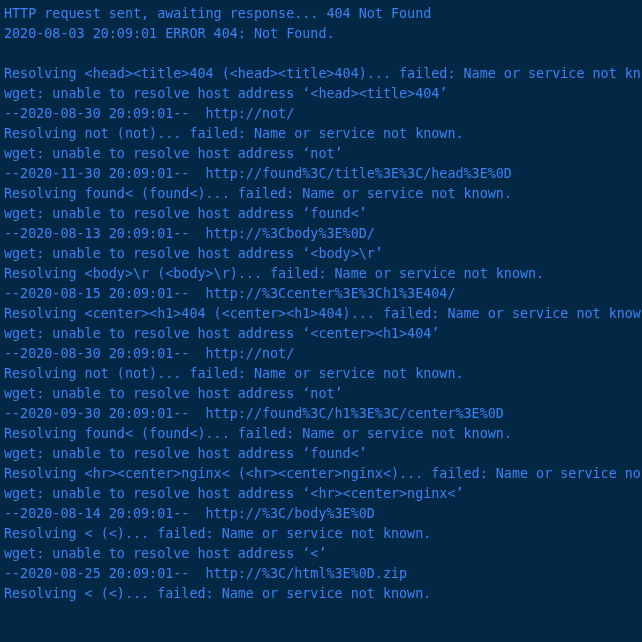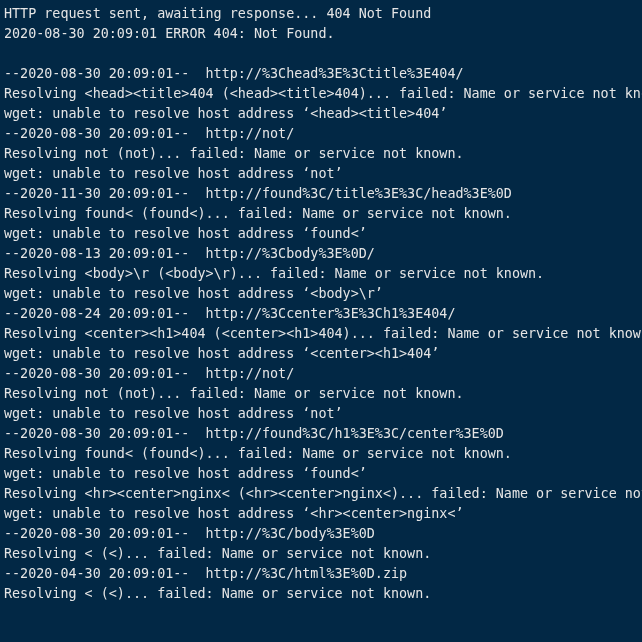--- a/index.html
+++ b/index.html
@@ -26,7 +26,7 @@
     display: block;
     height: 20px;
     white-space: pre;
-    color: #e5e5e5;
+    color: #3b82f6;
     font-family: "DejaVu Sans Mono", "Liberation Mono", monospace;
     font-size: 13.4px;
     line-height: 20px;

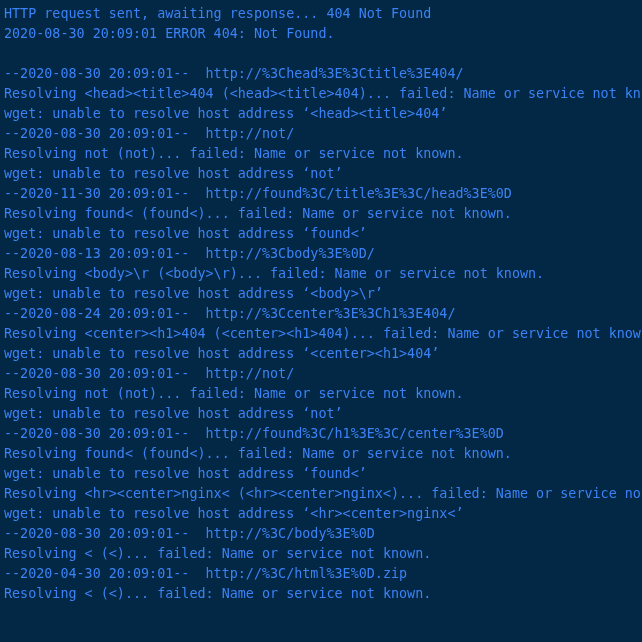--- a/index.html
+++ b/index.html
@@ -41,7 +41,7 @@
 
 <div id="terminal" style="background: rgb(2, 40, 69); color: rgb(238, 243, 248);">
     <span class="line">HTTP request sent, awaiting response... 404 Not Found</span>
-    <span class="line">2020-08-30 20:09:01 ERROR 404: Not Found.</span>
+    <span class="line">2020-08-03 20:09:01 ERROR 404: Not Found.</span>
     <span class="line blank"></span>
     <span class="line">--2020-08-30 20:09:01--  http://%3Chead%3E%3Ctitle%3E404/</span>
     <span class="line">Resolving &lt;head&gt;&lt;title&gt;404 (&lt;head&gt;&lt;title&gt;404)... failed: Name or service not known.</span>

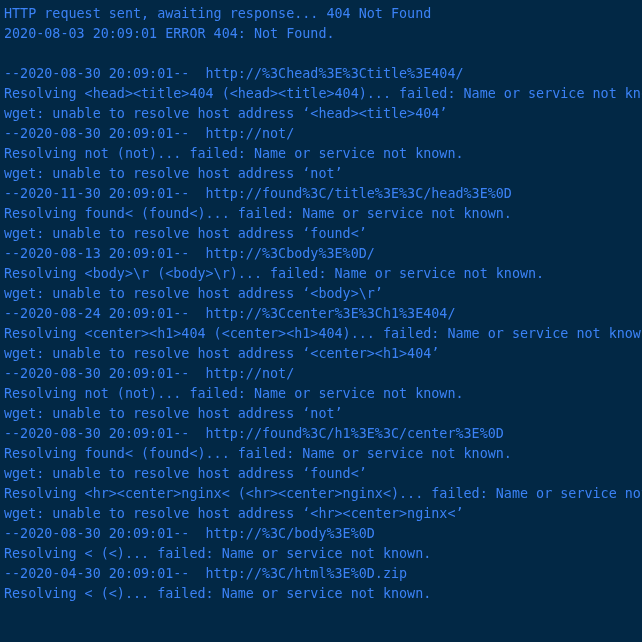--- a/index.html
+++ b/index.html
@@ -43,7 +43,6 @@
     <span class="line">HTTP request sent, awaiting response... 404 Not Found</span>
     <span class="line">2020-08-03 20:09:01 ERROR 404: Not Found.</span>
     <span class="line blank"></span>
-    <span class="line">--2020-08-30 20:09:01--  http://%3Chead%3E%3Ctitle%3E404/</span>
     <span class="line">Resolving &lt;head&gt;&lt;title&gt;404 (&lt;head&gt;&lt;title&gt;404)... failed: Name or service not known.</span>
     <span class="line">wget: unable to resolve host address ‘&lt;head&gt;&lt;title&gt;404’</span>
     <span class="line">--2020-08-30 20:09:01--  http://not/</span>

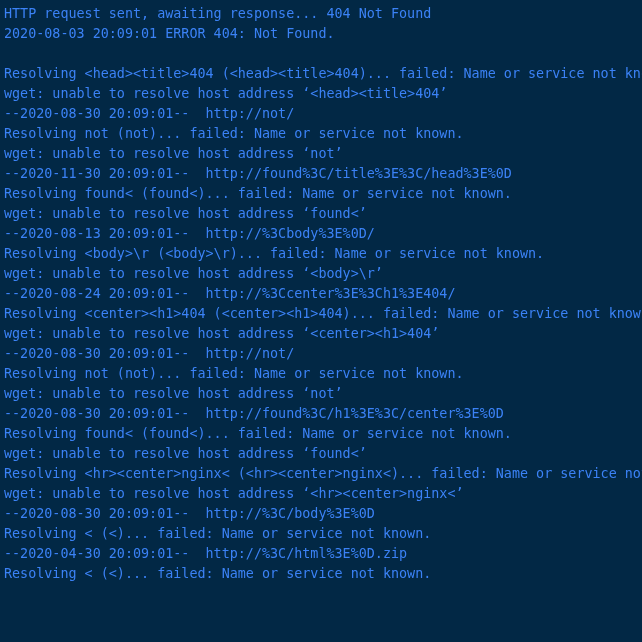--- a/index.html
+++ b/index.html
@@ -52,8 +52,8 @@
     <span class="line">Resolving found&lt; (found&lt;)... failed: Name or service not known.</span>
     <span class="line">wget: unable to resolve host address ‘found&lt;’</span>
     <span class="line">--2020-08-13 20:09:01--  http://%3Cbody%3E%0D/</span>
+    <span class="line">wget: unable to resolve host address ‘&lt;body&gt;\r’</span>
     <span class="line">Resolving &lt;body&gt;\r (&lt;body&gt;\r)... failed: Name or service not known.</span>
-    <span class="line">wget: unable to resolve host address ‘&lt;body&gt;\r’</span>
     <span class="line">--2020-08-24 20:09:01--  http://%3Ccenter%3E%3Ch1%3E404/</span>
     <span class="line">Resolving &lt;center&gt;&lt;h1&gt;404 (&lt;center&gt;&lt;h1&gt;404)... failed: Name or service not known.</span>
     <span class="line">wget: unable to resolve host address ‘&lt;center&gt;&lt;h1&gt;404’</span>

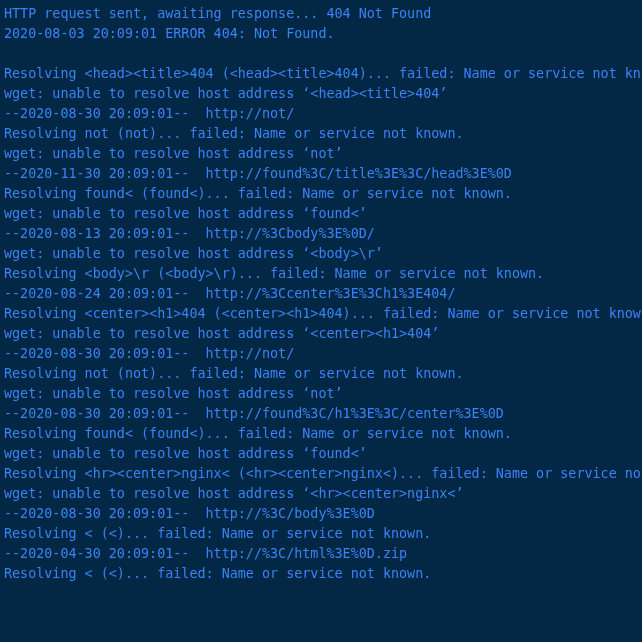--- a/index.html
+++ b/index.html
@@ -54,7 +54,7 @@
     <span class="line">--2020-08-13 20:09:01--  http://%3Cbody%3E%0D/</span>
     <span class="line">wget: unable to resolve host address ‘&lt;body&gt;\r’</span>
     <span class="line">Resolving &lt;body&gt;\r (&lt;body&gt;\r)... failed: Name or service not known.</span>
-    <span class="line">--2020-08-24 20:09:01--  http://%3Ccenter%3E%3Ch1%3E404/</span>
+    <span class="line">--2020-08-15 20:09:01--  http://%3Ccenter%3E%3Ch1%3E404/</span>
     <span class="line">Resolving &lt;center&gt;&lt;h1&gt;404 (&lt;center&gt;&lt;h1&gt;404)... failed: Name or service not known.</span>
     <span class="line">wget: unable to resolve host address ‘&lt;center&gt;&lt;h1&gt;404’</span>
     <span class="line">--2020-08-30 20:09:01--  http://not/</span>

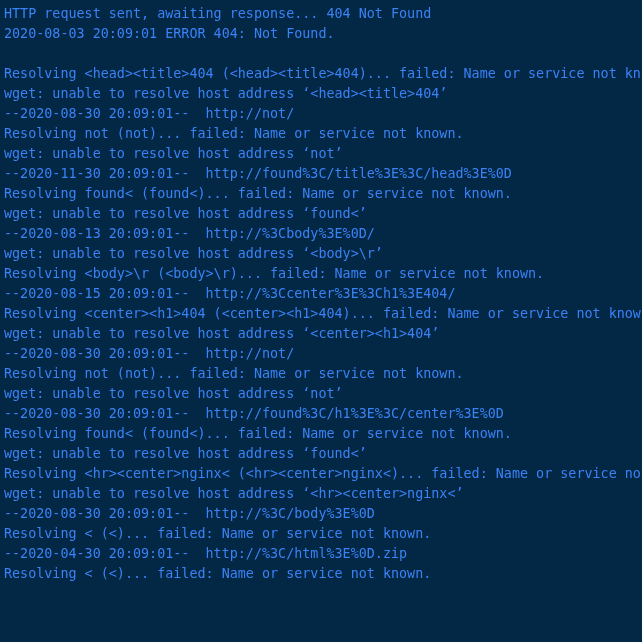--- a/index.html
+++ b/index.html
@@ -60,7 +60,7 @@
     <span class="line">--2020-08-30 20:09:01--  http://not/</span>
     <span class="line">Resolving not (not)... failed: Name or service not known.</span>
     <span class="line">wget: unable to resolve host address ‘not’</span>
-    <span class="line">--2020-08-30 20:09:01--  http://found%3C/h1%3E%3C/center%3E%0D</span>
+    <span class="line">--2020-09-30 20:09:01--  http://found%3C/h1%3E%3C/center%3E%0D</span>
     <span class="line">Resolving found&lt; (found&lt;)... failed: Name or service not known.</span>
     <span class="line">wget: unable to resolve host address ‘found&lt;’</span>
     <span class="line">Resolving &lt;hr&gt;&lt;center&gt;nginx&lt; (&lt;hr&gt;&lt;center&gt;nginx&lt;)... failed: Name or service not known.</span>

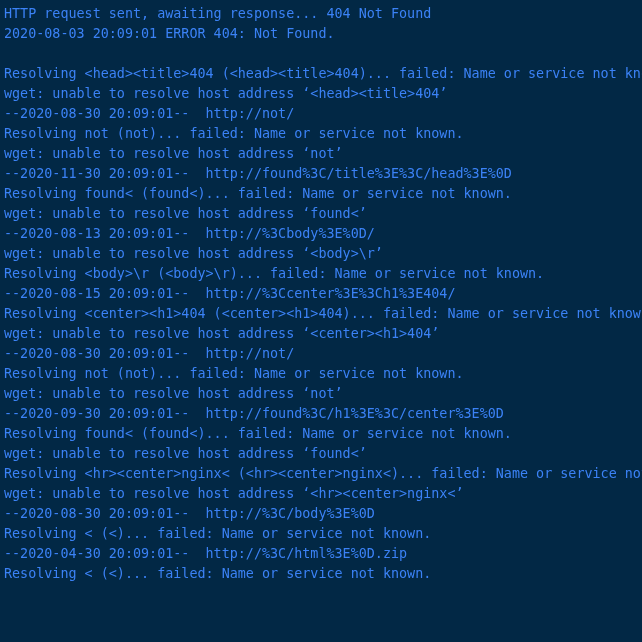--- a/index.html
+++ b/index.html
@@ -65,7 +65,7 @@
     <span class="line">wget: unable to resolve host address ‘found&lt;’</span>
     <span class="line">Resolving &lt;hr&gt;&lt;center&gt;nginx&lt; (&lt;hr&gt;&lt;center&gt;nginx&lt;)... failed: Name or service not known.</span>
     <span class="line">wget: unable to resolve host address ‘&lt;hr&gt;&lt;center&gt;nginx&lt;’</span>
-    <span class="line">--2020-08-30 20:09:01--  http://%3C/body%3E%0D</span>
+    <span class="line">--2020-08-14 20:09:01--  http://%3C/body%3E%0D</span>
     <span class="line">Resolving &lt; (&lt;)... failed: Name or service not known.</span>
     <span class="line">--2020-04-30 20:09:01--  http://%3C/html%3E%0D.zip</span>
     <span class="line">Resolving &lt; (&lt;)... failed: Name or service not known.</span>

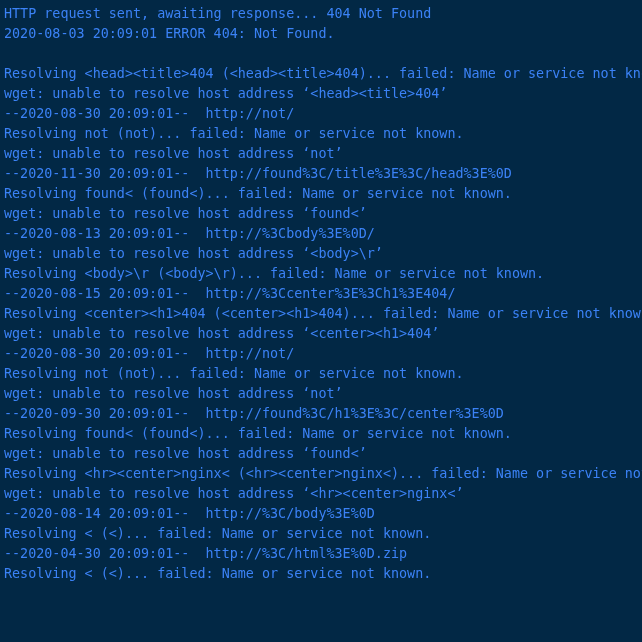--- a/index.html
+++ b/index.html
@@ -67,6 +67,7 @@
     <span class="line">wget: unable to resolve host address ‘&lt;hr&gt;&lt;center&gt;nginx&lt;’</span>
     <span class="line">--2020-08-14 20:09:01--  http://%3C/body%3E%0D</span>
     <span class="line">Resolving &lt; (&lt;)... failed: Name or service not known.</span>
+    <span class="line">wget: unable to resolve host address ‘&lt;’</span>
     <span class="line">--2020-04-30 20:09:01--  http://%3C/html%3E%0D.zip</span>
     <span class="line">Resolving &lt; (&lt;)... failed: Name or service not known.</span>
   </div>

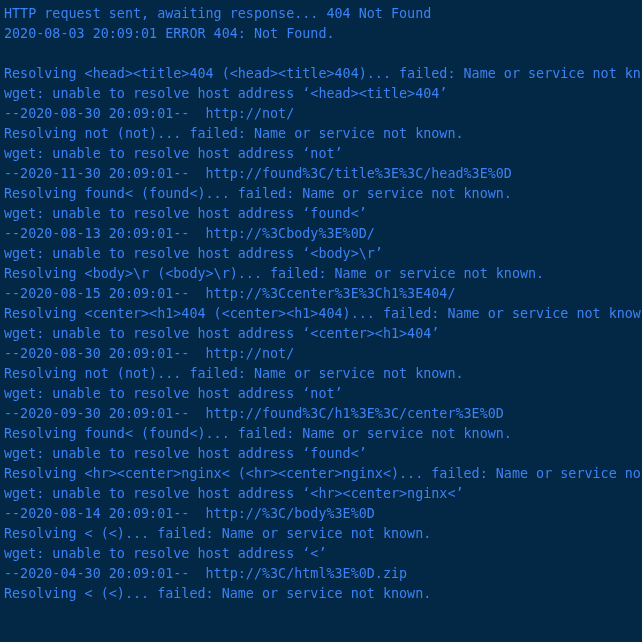--- a/index.html
+++ b/index.html
@@ -68,7 +68,7 @@
     <span class="line">--2020-08-14 20:09:01--  http://%3C/body%3E%0D</span>
     <span class="line">Resolving &lt; (&lt;)... failed: Name or service not known.</span>
     <span class="line">wget: unable to resolve host address ‘&lt;’</span>
-    <span class="line">--2020-04-30 20:09:01--  http://%3C/html%3E%0D.zip</span>
+    <span class="line">--2020-08-25 20:09:01--  http://%3C/html%3E%0D.zip</span>
     <span class="line">Resolving &lt; (&lt;)... failed: Name or service not known.</span>
   </div>
 

